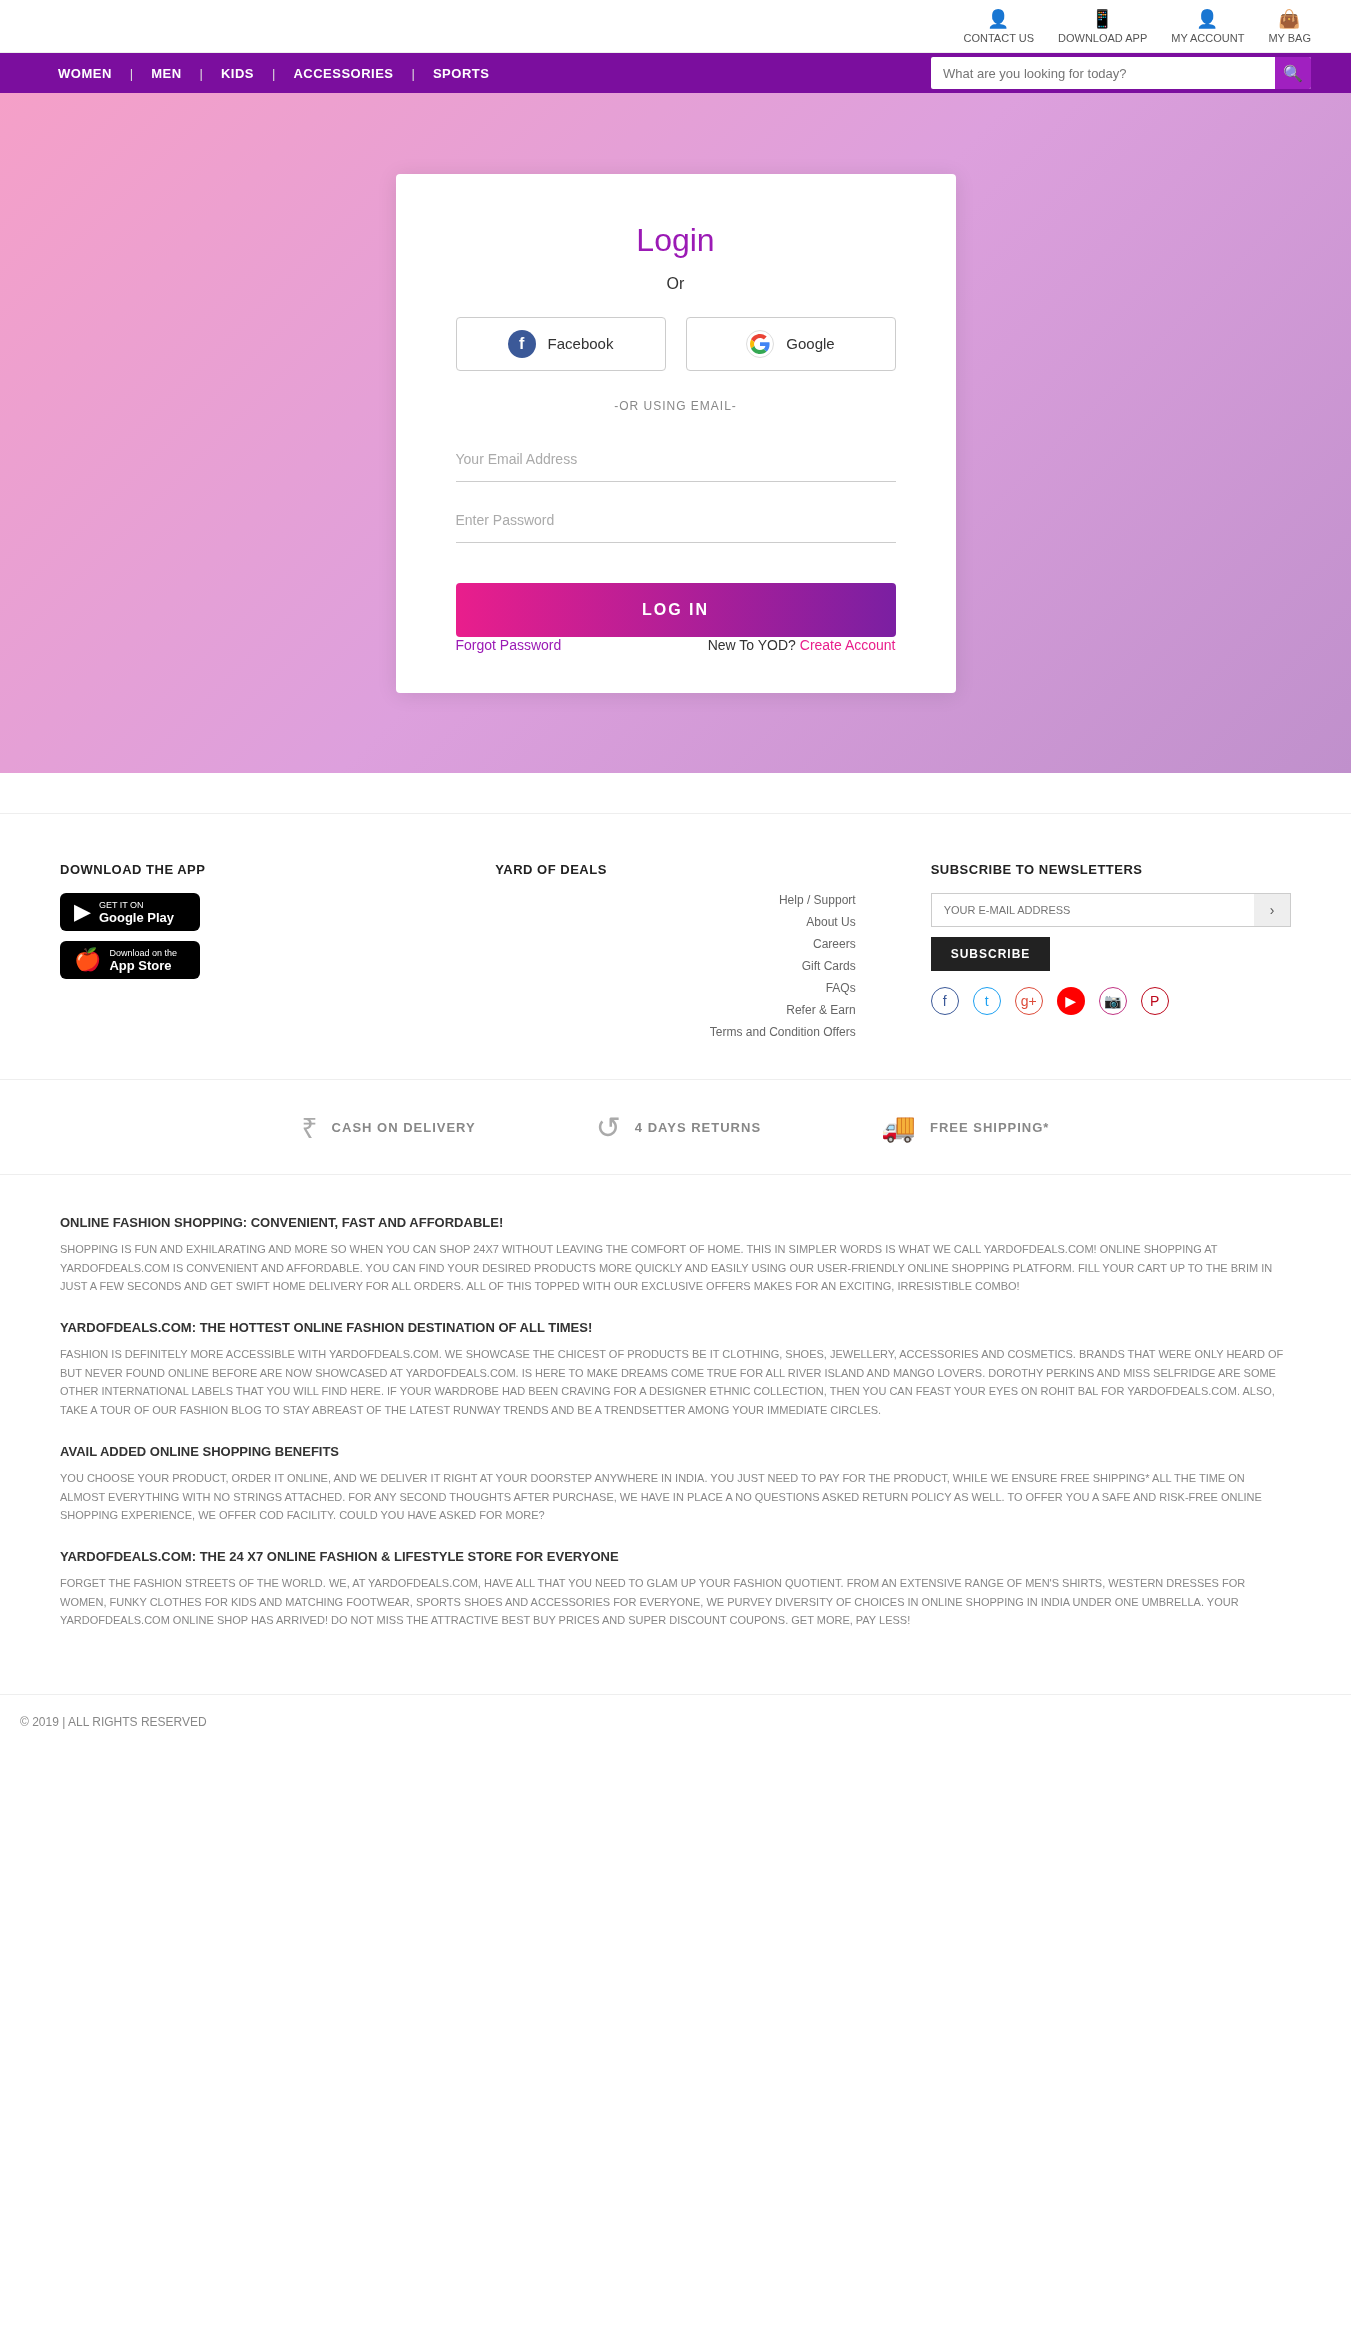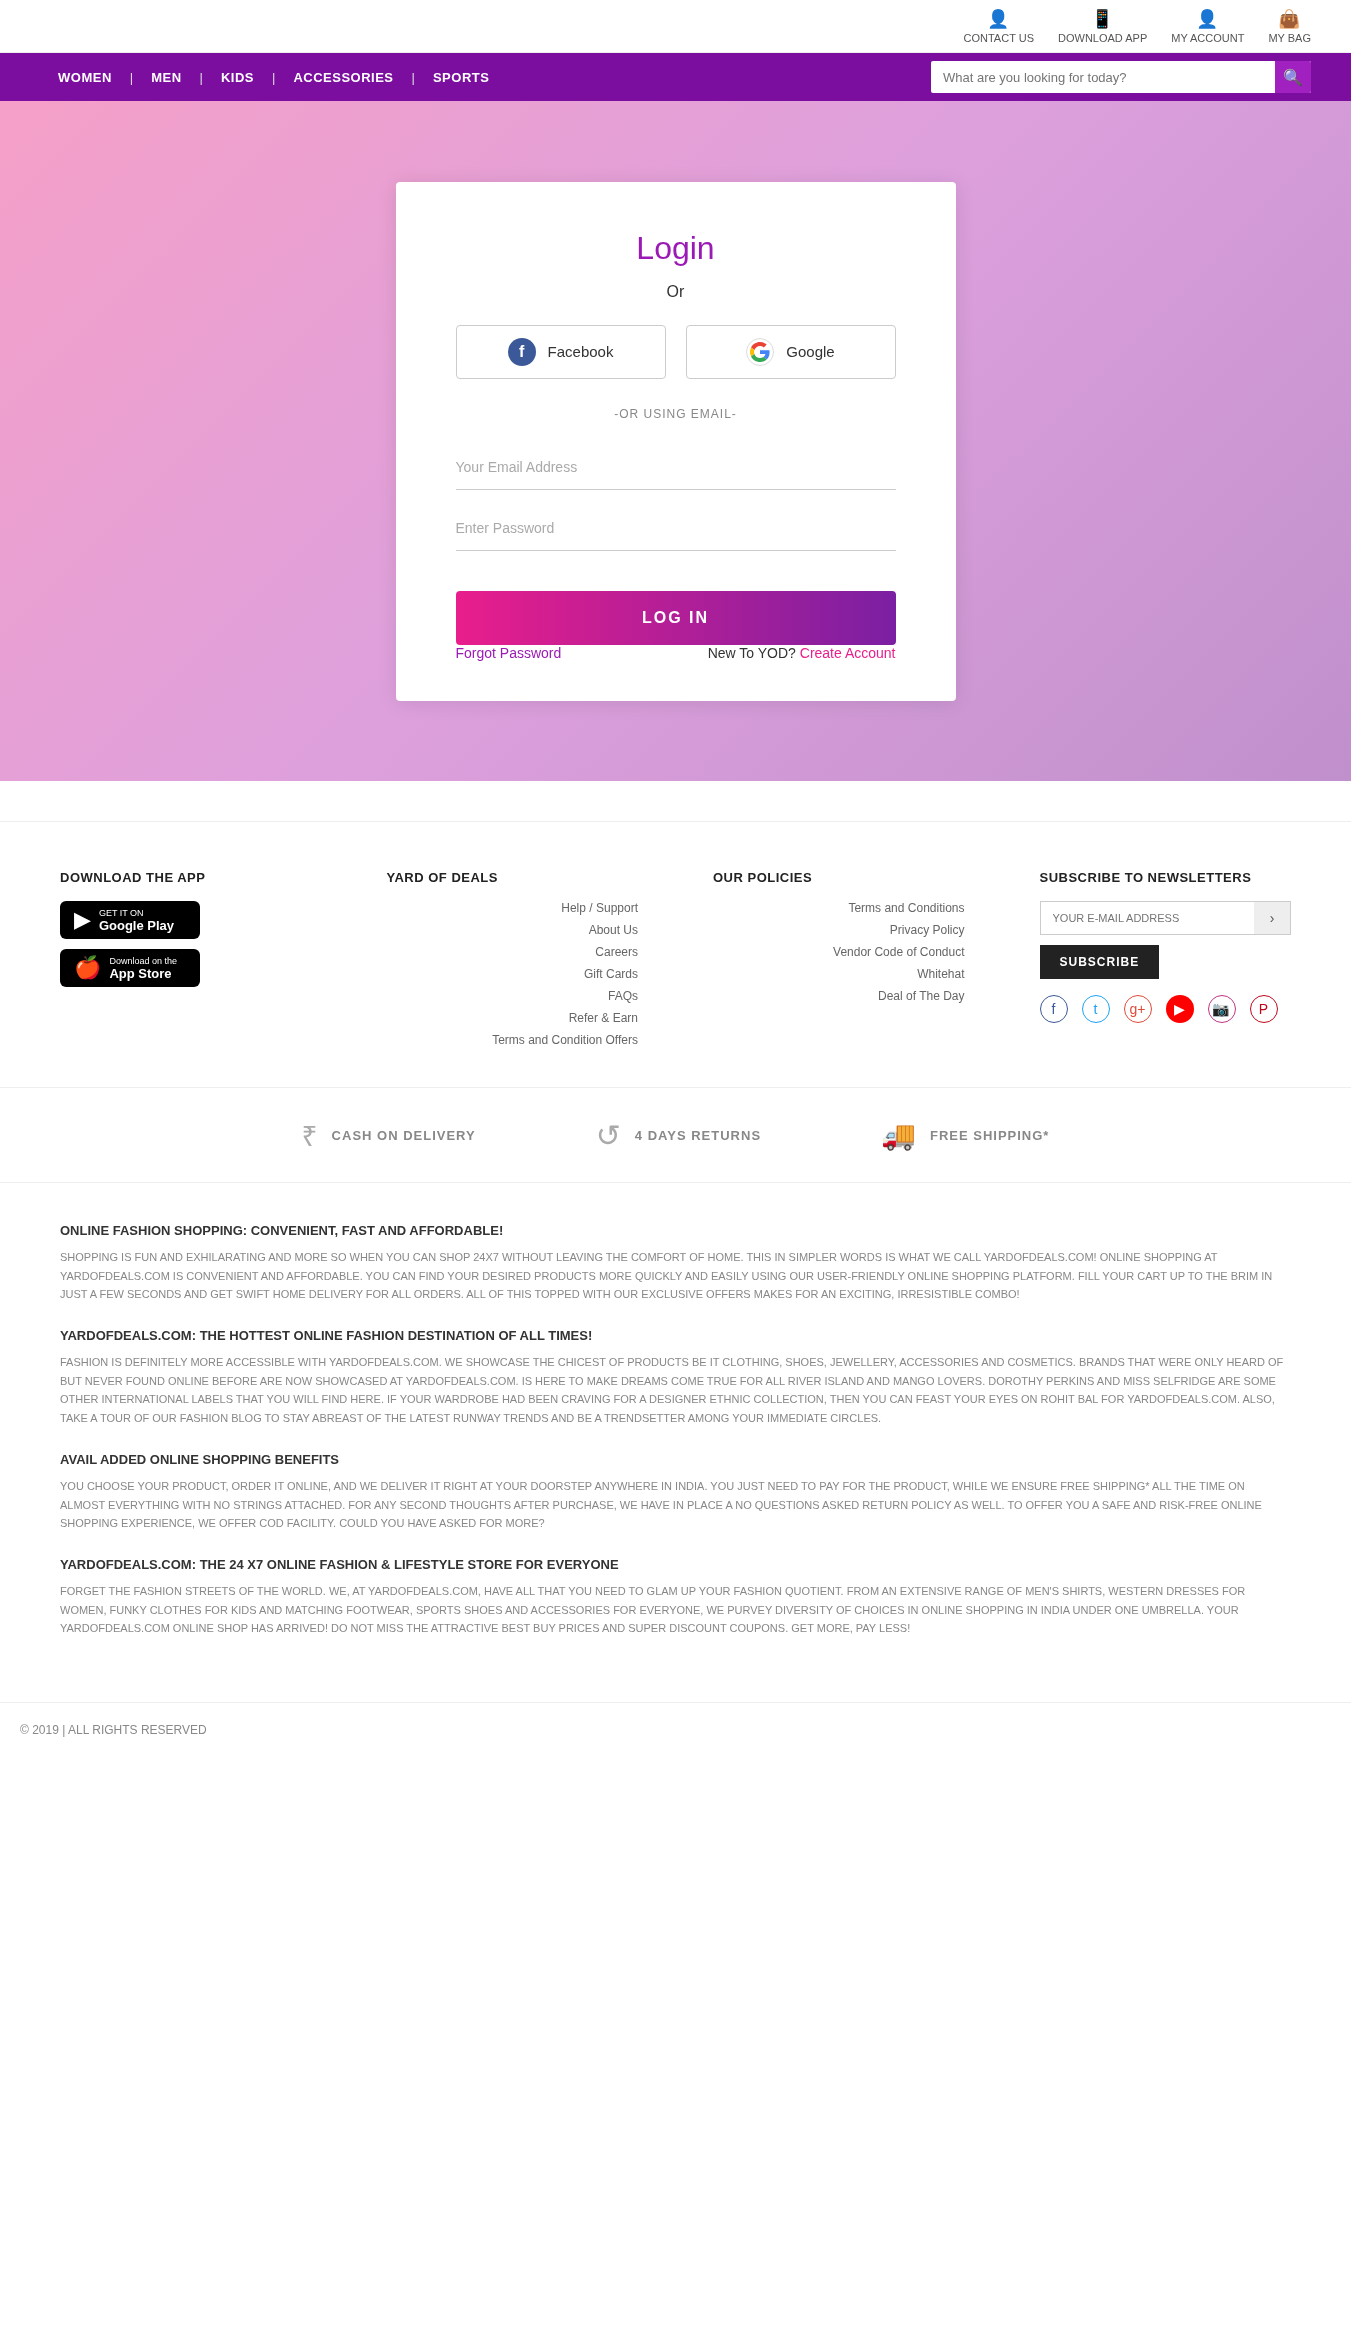--- a/index.html
+++ b/index.html
@@ -11,7 +11,7 @@
     .top-bar-item .icon { font-size: 18px; margin-bottom: 2px; }
 
     
-    .nav { background: #7b0e9e; display: flex; align-items: center; padding: 0 40px; height: 48px; gap: 0; }
+    .nav { background: #7b0e9e; display: flex; align-items: center; padding: 0 40px; height: 40px; gap: 0; }
     .nav-links { display: flex; align-items: center; gap: 0; flex: 1; }
     .nav-link { color: #fff; font-size: 13px; font-weight: 600; padding: 0 18px; cursor: pointer; letter-spacing: 0.5px; }
     .nav-sep { color: #ddd; font-size: 13px; }

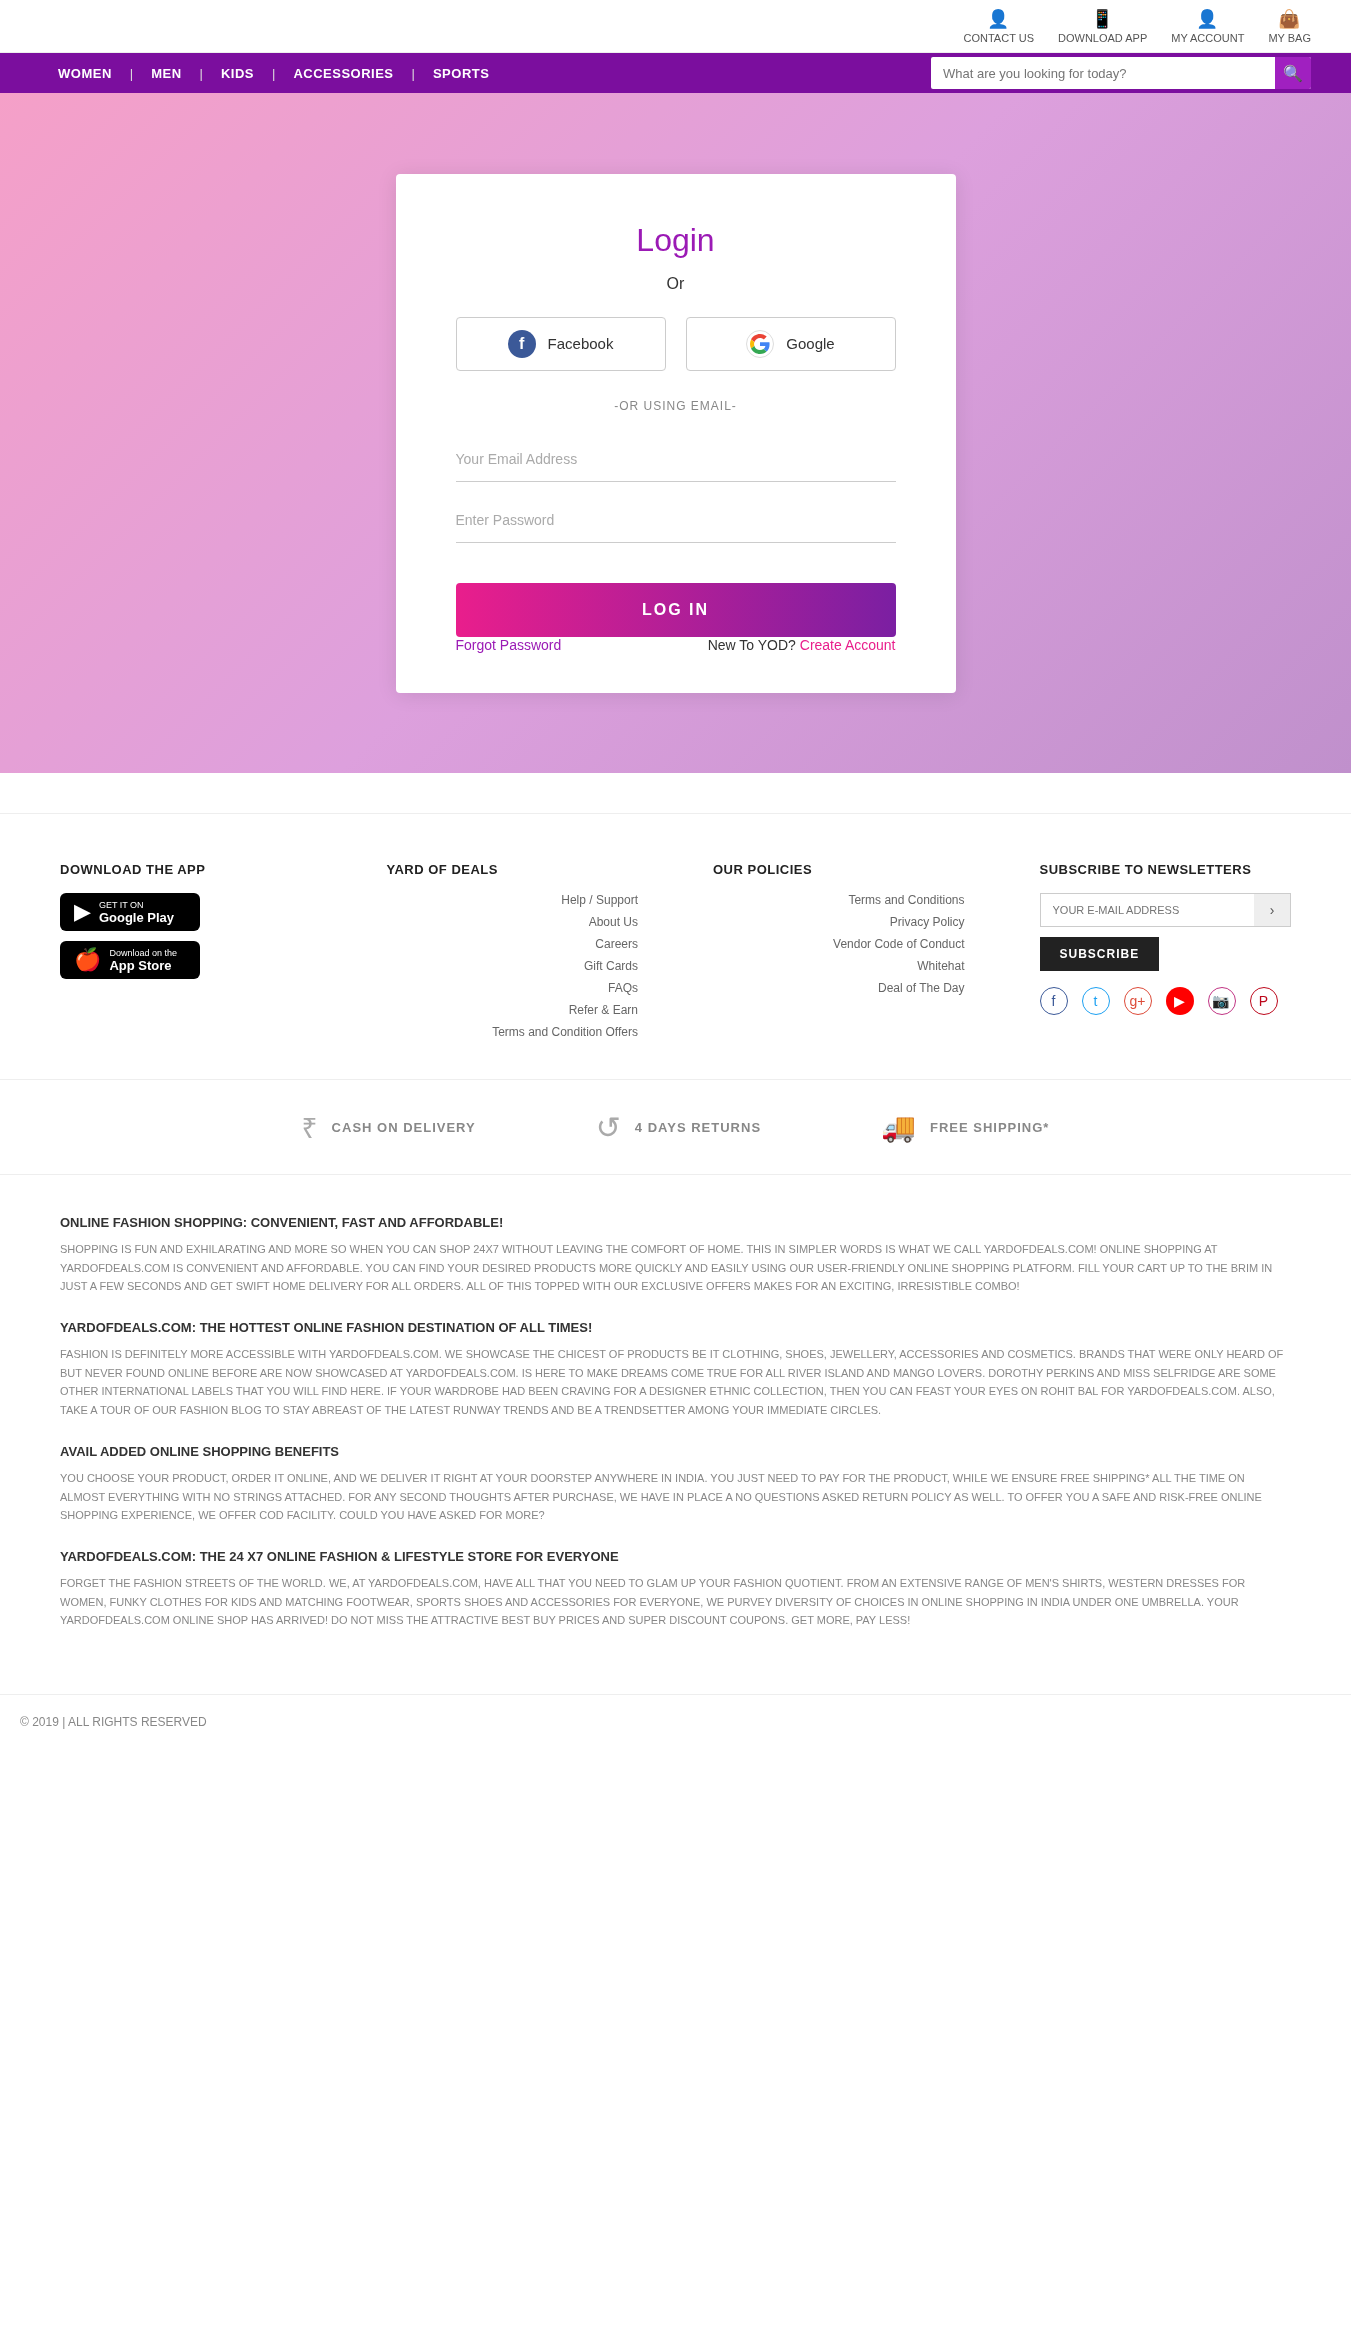--- a/index.html
+++ b/index.html
@@ -197,14 +197,6 @@
     <span class="footer-link">Terms and Condition Offers</span>
   </div>
 
-  <div class="footer-col">
-    <div class="footer-col-title">OUR POLICIES</div>
-    <span class="footer-link">Terms and Conditions</span>
-    <span class="footer-link">Privacy Policy</span>
-    <span class="footer-link">Vendor Code of Conduct</span>
-    <span class="footer-link">Whitehat</span>
-    <span class="footer-link">Deal of The Day</span>
-  </div>
 
   <div class="footer-col">
     <div class="footer-col-title">SUBSCRIBE TO NEWSLETTERS</div>

